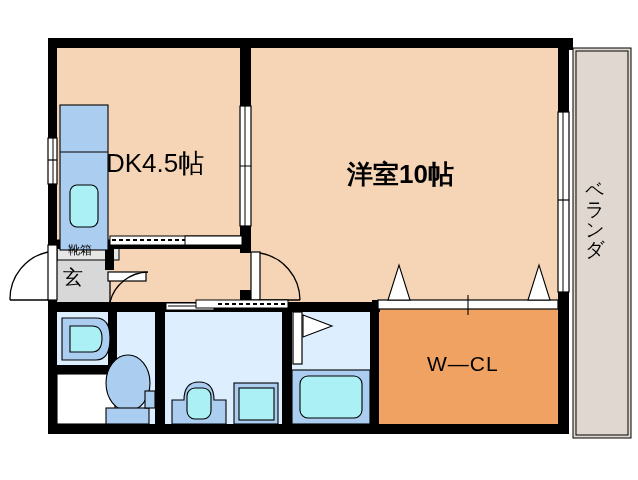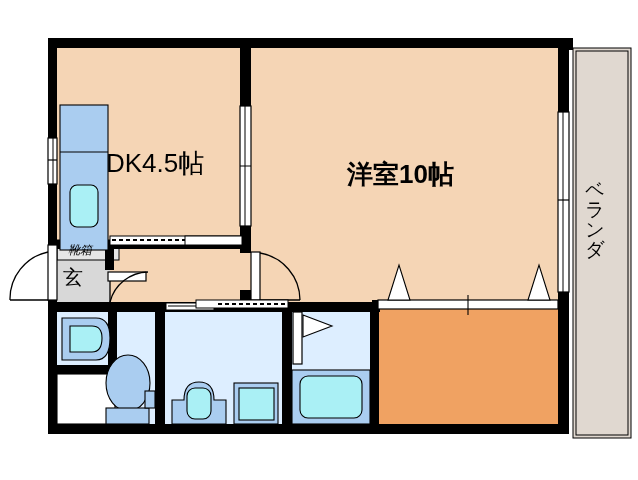--- a/index.html
+++ b/index.html
@@ -10,7 +10,7 @@
   .lbl-dk{font-size:26px;left:106px;top:146px;letter-spacing:0px;}
   .lbl-yoshitsu{font-size:26px;left:347px;top:157px;font-weight:bold;}
   .lbl-wcl{font-size:21px;left:427px;top:352px;letter-spacing:1px;}
-  .lbl-kutsubako{font-size:12px;left:68px;top:242px;font-style:italic;}
+  .lbl-kutsubako{font-size:12px;left:68px;top:242px;}
   .lbl-gen{font-size:20px;left:63px;top:264px;}
   .lbl-veranda{font-size:19px;left:583px;top:180px;width:24px;text-align:center;
                line-height:1.06em;}

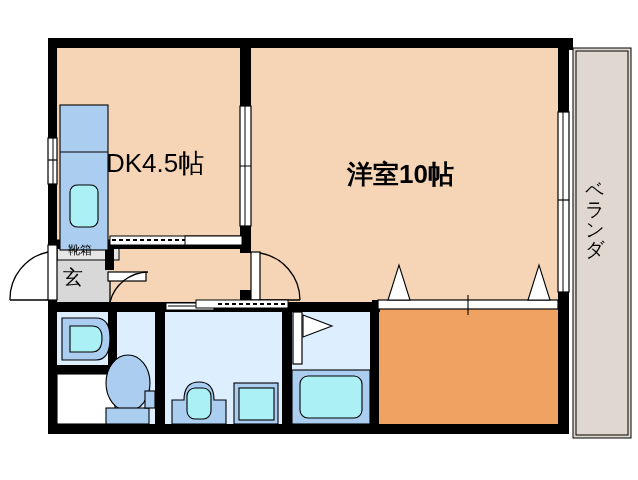--- a/index.html
+++ b/index.html
@@ -196,6 +196,7 @@
 
 <div class="lbl lbl-dk">DK4.5帖</div>
 <div class="lbl lbl-yoshitsu">洋室10帖</div>
+<div class="lbl lbl-wcl">W—CL</div>
 <div class="lbl lbl-kutsubako">靴箱</div>
 <div class="lbl lbl-gen">玄</div>
 <div class="lbl lbl-veranda">

